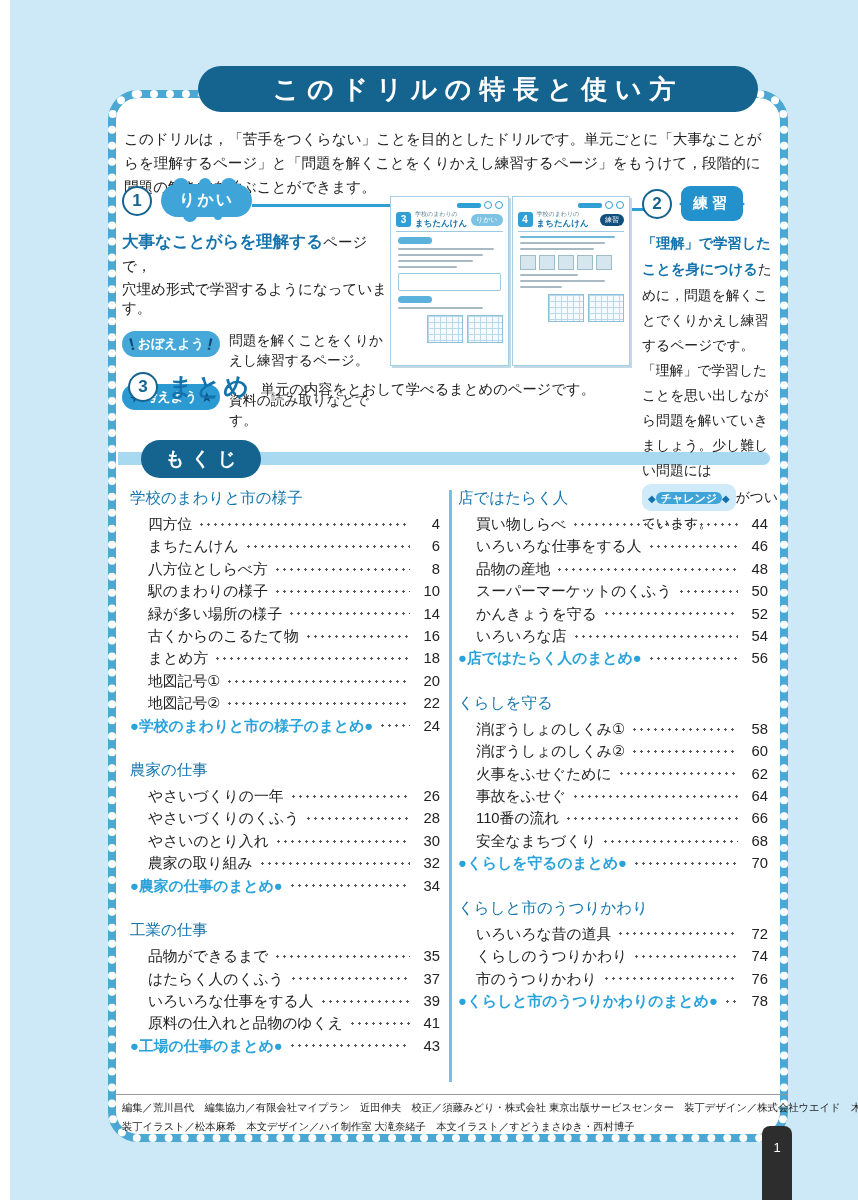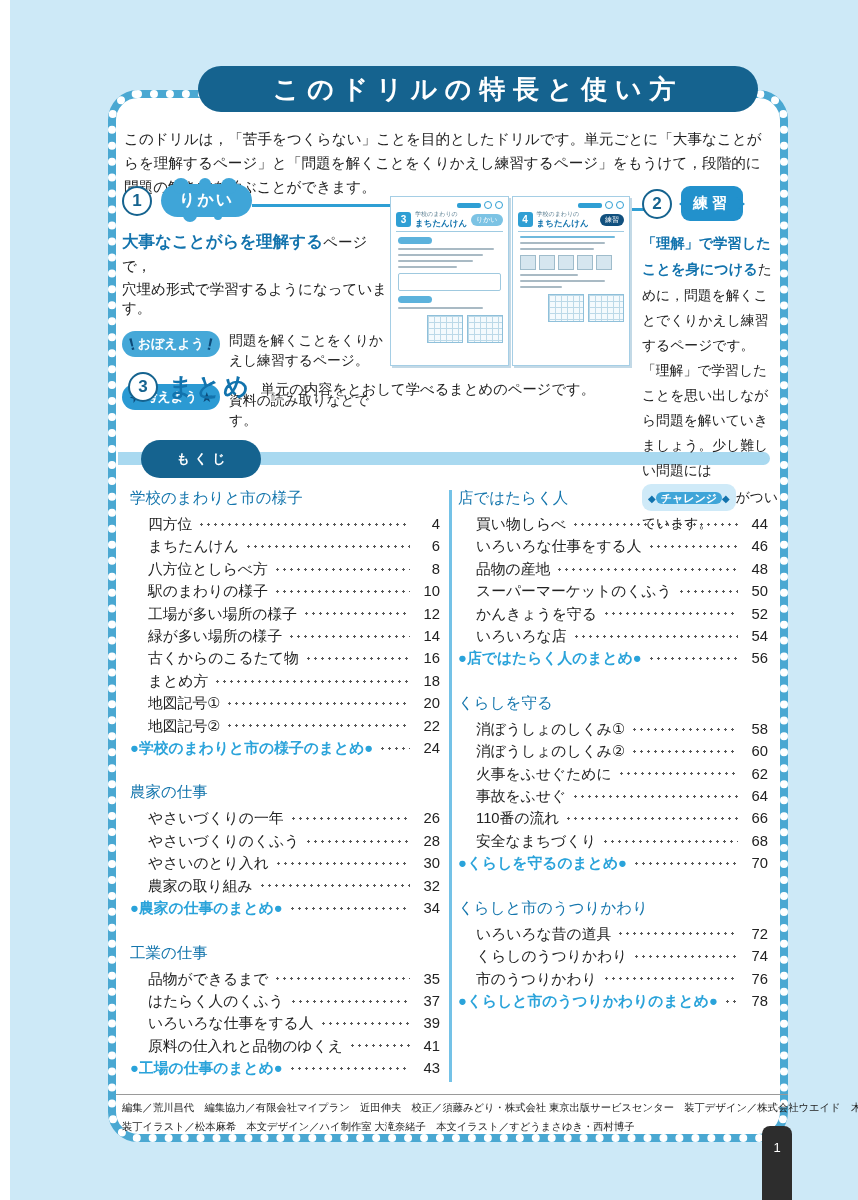--- a/index.html
+++ b/index.html
@@ -142,7 +142,7 @@
   .mokuji-band{position:absolute;left:118px;top:452px;width:652px;height:13px;background:#a9d9f0;border-radius:0 8px 8px 0;z-index:1;}
   .mokuji-badge{
     position:absolute;left:141px;top:440px;width:120px;height:38px;z-index:2;
-    background:#15638f;border-radius:19px;color:#fff;font-weight:bold;font-size:13px;
+    background:#15638f;border-radius:19px;color:#fff;font-weight:bold;font-size:19px;
     letter-spacing:.35em;text-align:center;line-height:38px;text-indent:.35em;
   }
   .toc-divider{position:absolute;left:449px;top:490px;width:3px;height:592px;background:#74c2e7;z-index:1;}

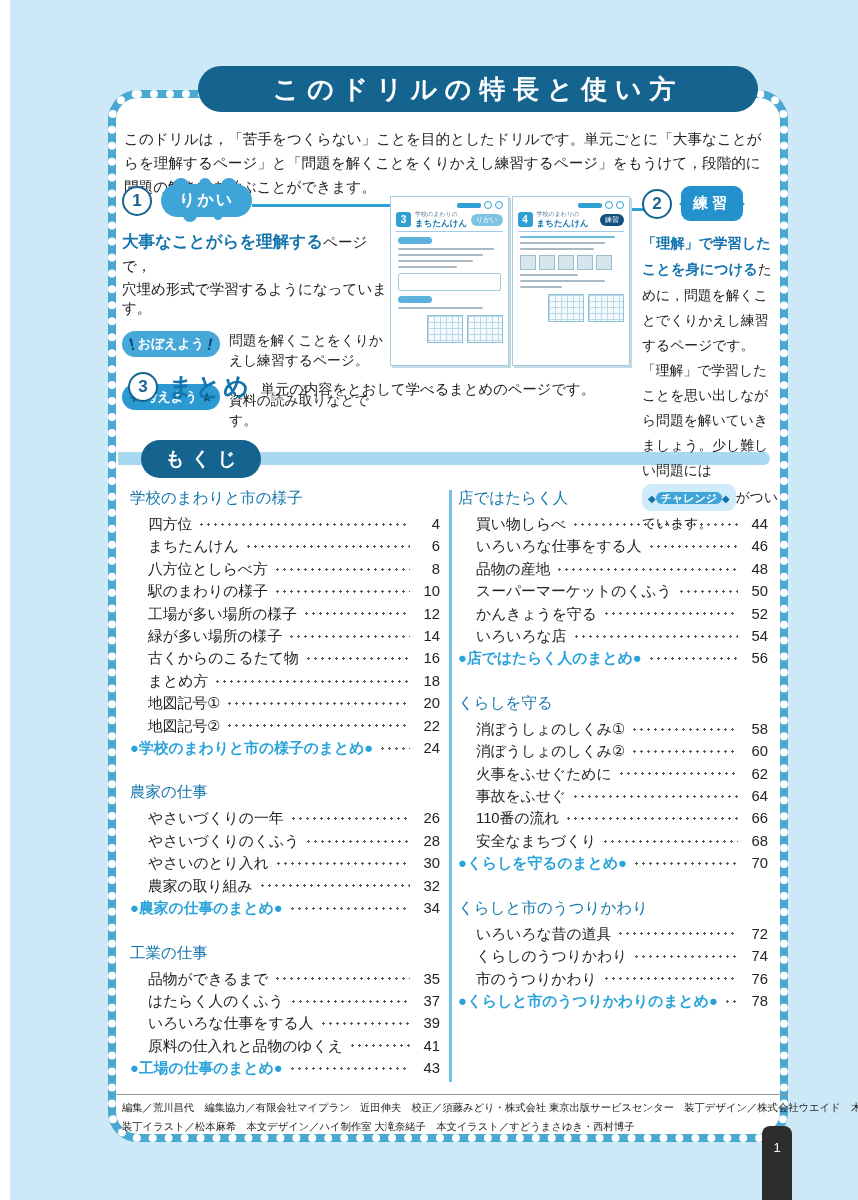--- a/index.html
+++ b/index.html
@@ -321,11 +321,6 @@
         <span class="toc-page">10</span>
       </div>
       <div class="toc-item">
-        <span class="toc-label">工場が多い場所の様子</span>
-        <span class="toc-dots"></span>
-        <span class="toc-page">12</span>
-      </div>
-      <div class="toc-item">
         <span class="toc-label">緑が多い場所の様子</span>
         <span class="toc-dots"></span>
         <span class="toc-page">14</span>

